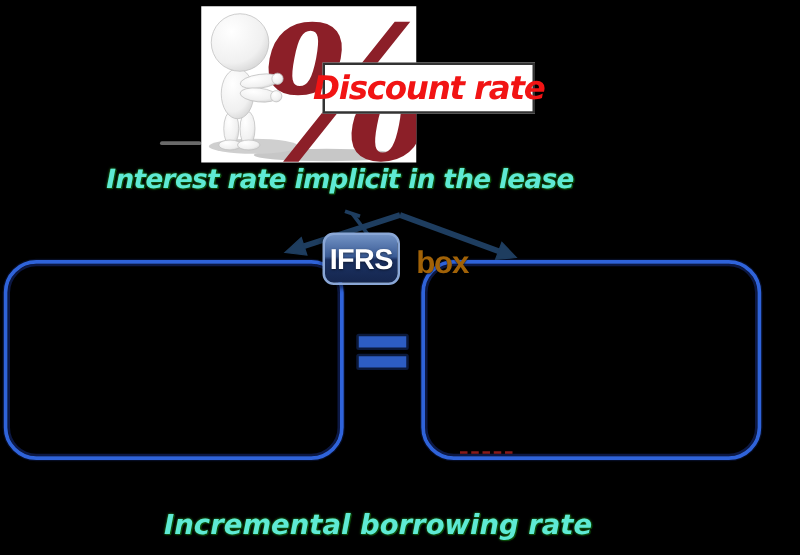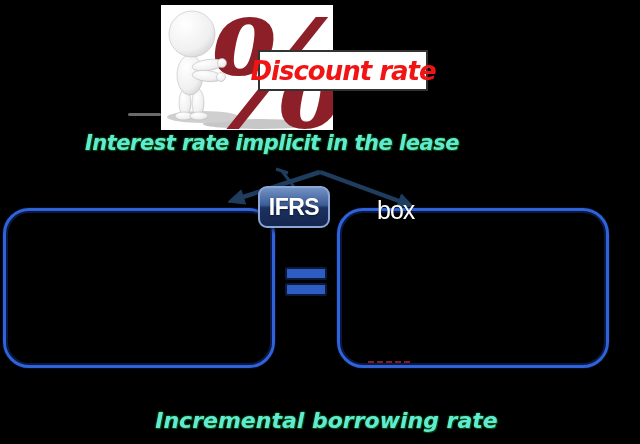--- a/index.html
+++ b/index.html
@@ -39,7 +39,7 @@
   .arrows-layer{position:absolute;left:0;top:0;width:640px;height:444px;z-index:4;pointer-events:none;}
   
   .ifrs-logo{
-    position:absolute;left:258px;top:186px;width:72px;height:42px;
+    position:absolute;left:258px;top:186px;width:62px;height:42px;
     box-sizing:border-box;border:2px solid #8aa7d6;border-radius:9px;
     background:linear-gradient(180deg,#7292c4 0%,#3b5c96 45%,#1c3263 52%,#15264e 100%);
     z-index:6;display:flex;align-items:center;justify-content:center;

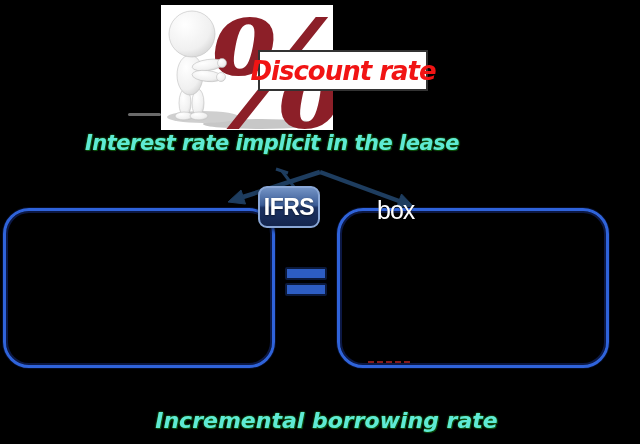--- a/index.html
+++ b/index.html
@@ -51,9 +51,8 @@
   }
   .logo-box-text{
     position:absolute;left:333px;top:196px;z-index:6;
-    color:#ffffff;font-weight:normal;font-size:25px;letter-spacing:-1px;
+    color:#a16207;font-weight:bold;font-size:25px;letter-spacing:-1px;
     text-shadow:0 1px 1px rgba(0,0,0,.6);
-    margin-left:44px;
   }
   
   .rate-box{

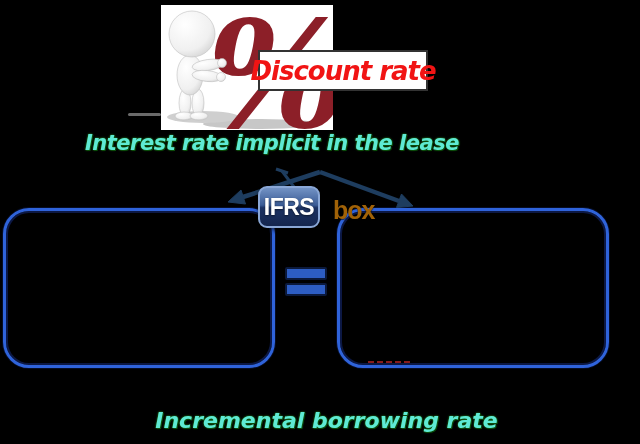--- a/index.html
+++ b/index.html
@@ -34,7 +34,7 @@
     z-index:2;white-space:nowrap;
   }
   .heading-top{left:0;top:131px;width:544px;font-size:21px;letter-spacing:-0.5px;}
-  .heading-bottom{left:0;top:408px;width:605px;font-size:22px;padding-left:24px;}
+  .heading-bottom{left:0;top:408px;width:605px;font-size:22px;}
   
   .arrows-layer{position:absolute;left:0;top:0;width:640px;height:444px;z-index:4;pointer-events:none;}
   

